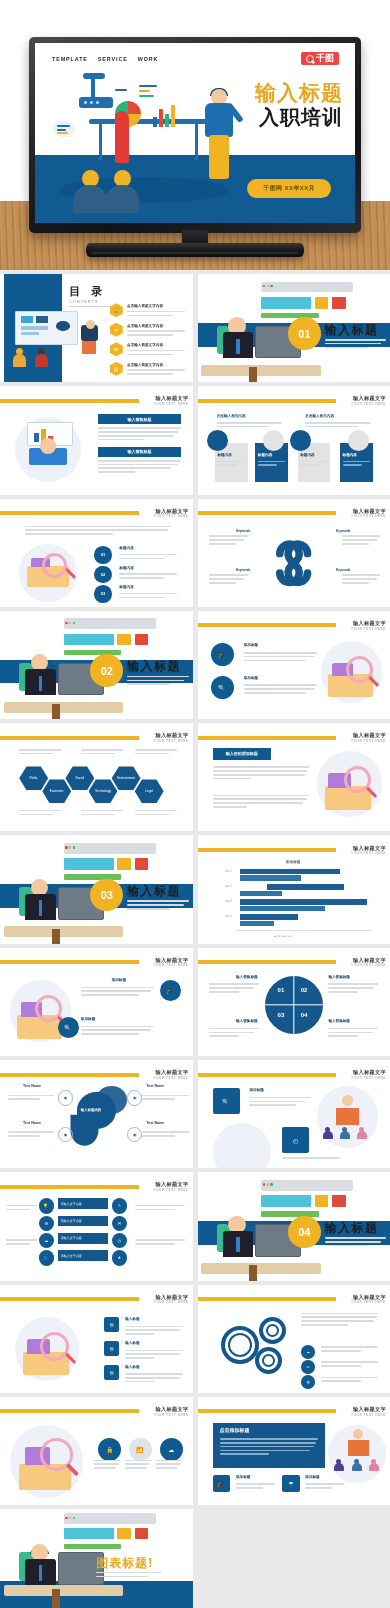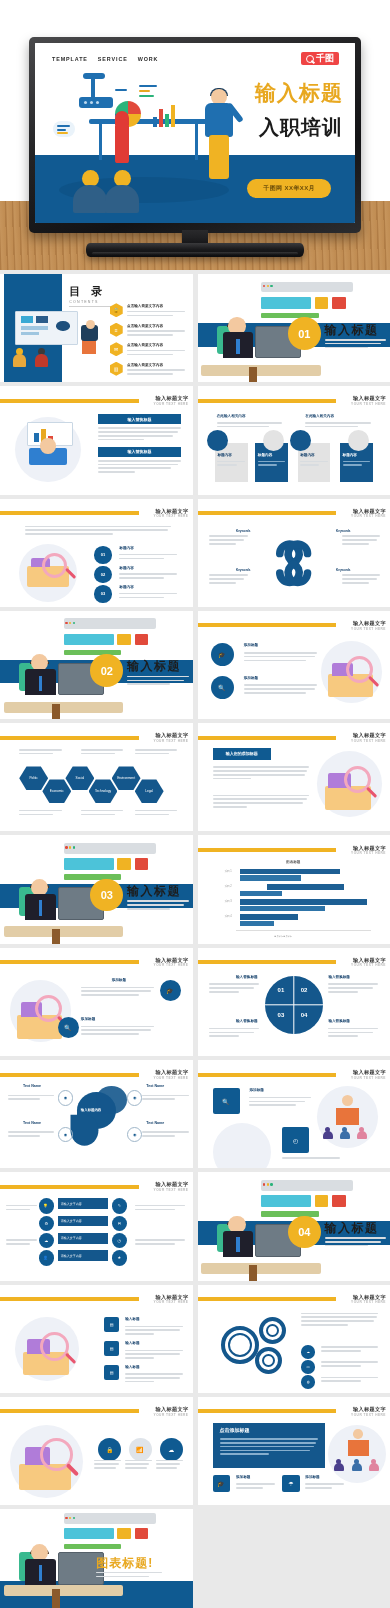--- a/index.html
+++ b/index.html
@@ -80,8 +80,7 @@
   .s1-title2{
     position:absolute; right:12px; top:64px; font-size:20px; line-height:1;
     color:#1b1b1b; font-weight:700; letter-spacing:1px;
-    font-family:Liberation Mono, monospace;
-    margin-top:12px;
+    font-family:Liberation Sans, sans-serif;
   }
   .s1-badge{
     position:absolute; right:24px; bottom:25px; background:#f0b323;

